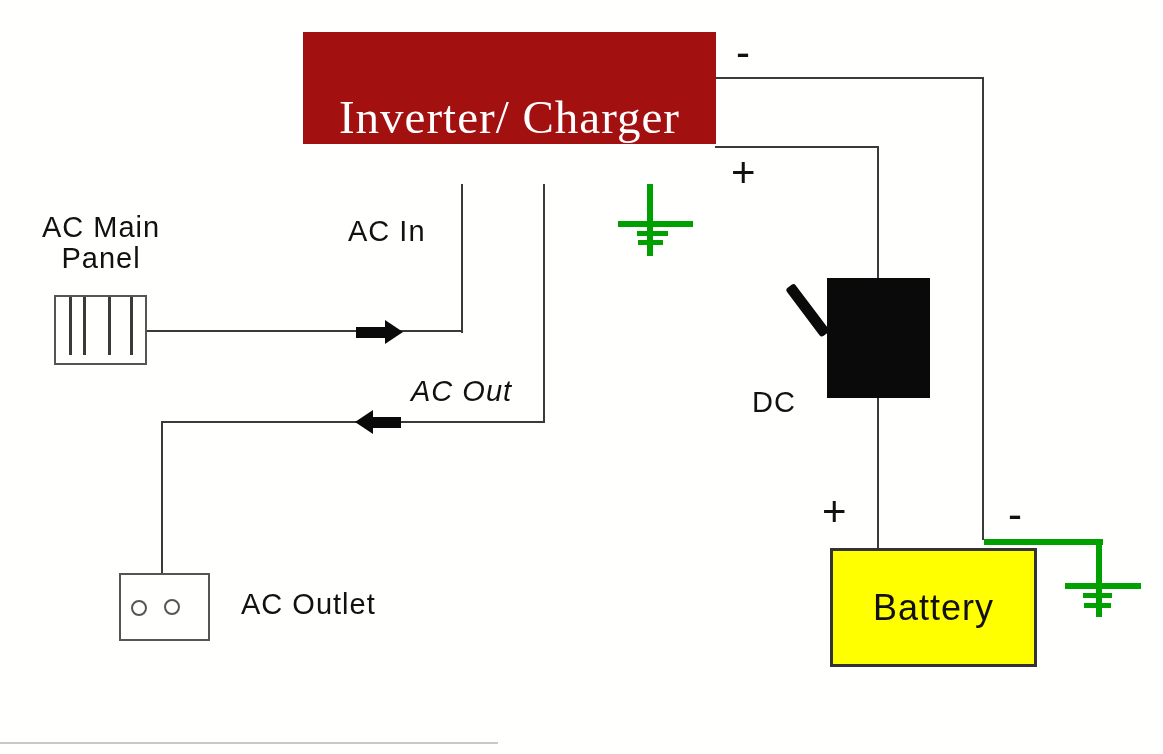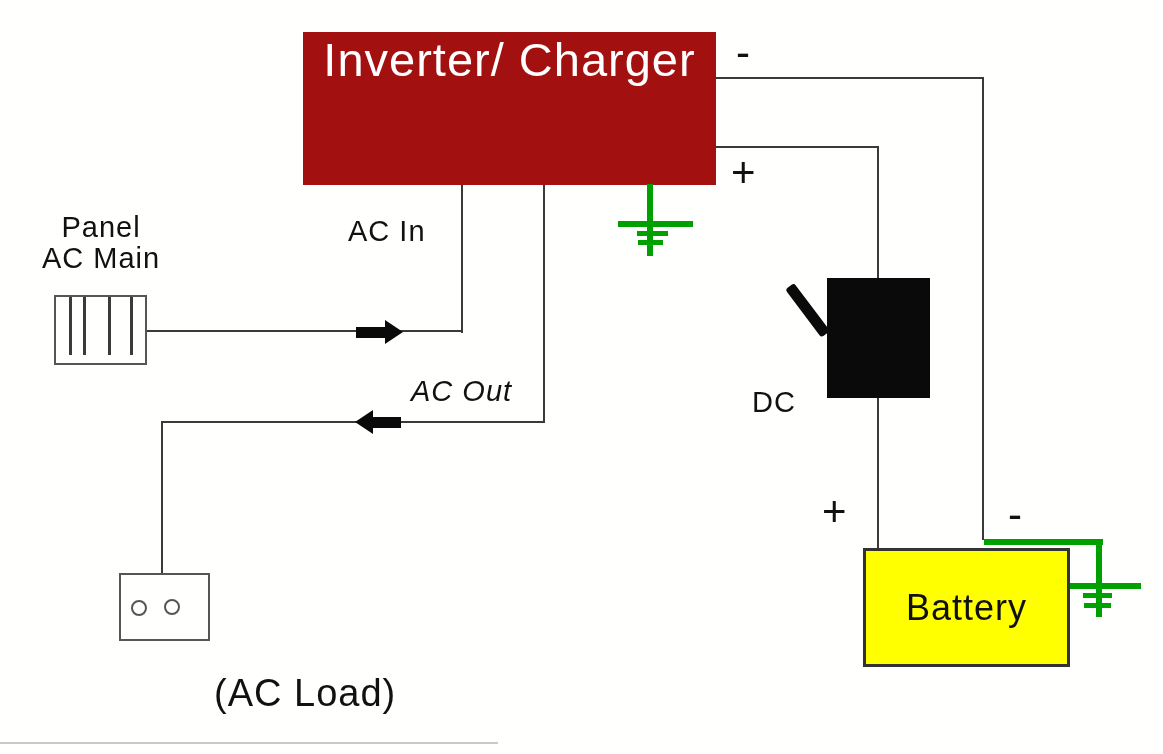--- a/index.html
+++ b/index.html
@@ -16,10 +16,10 @@
   .label.center{text-align:center;}
   .terminal{position:absolute;font-size:42px;color:var(--label-text,#111);line-height:1;}
   .inverter{
-    position:absolute;left:303px;top:32px;width:413px;height:153px;
+    position:absolute;left:303px;top:32px;width:413px;height:112px;
     background:var(--inverter-fill,#a21010);
-    display:flex;align-items:flex-start;justify-content:center;
-    color:var(--inverter-text,#fff);font-size:47px;letter-spacing:1px;
+    display:flex;align-items:flex-end;justify-content:center;
+    color:var(--inverter-text,#fff);font-size:47px;letter-spacing:1px;font-family:Liberation Serif, serif;
   }
   .battery{
     position:absolute;left:830px;top:548px;width:207px;height:119px;

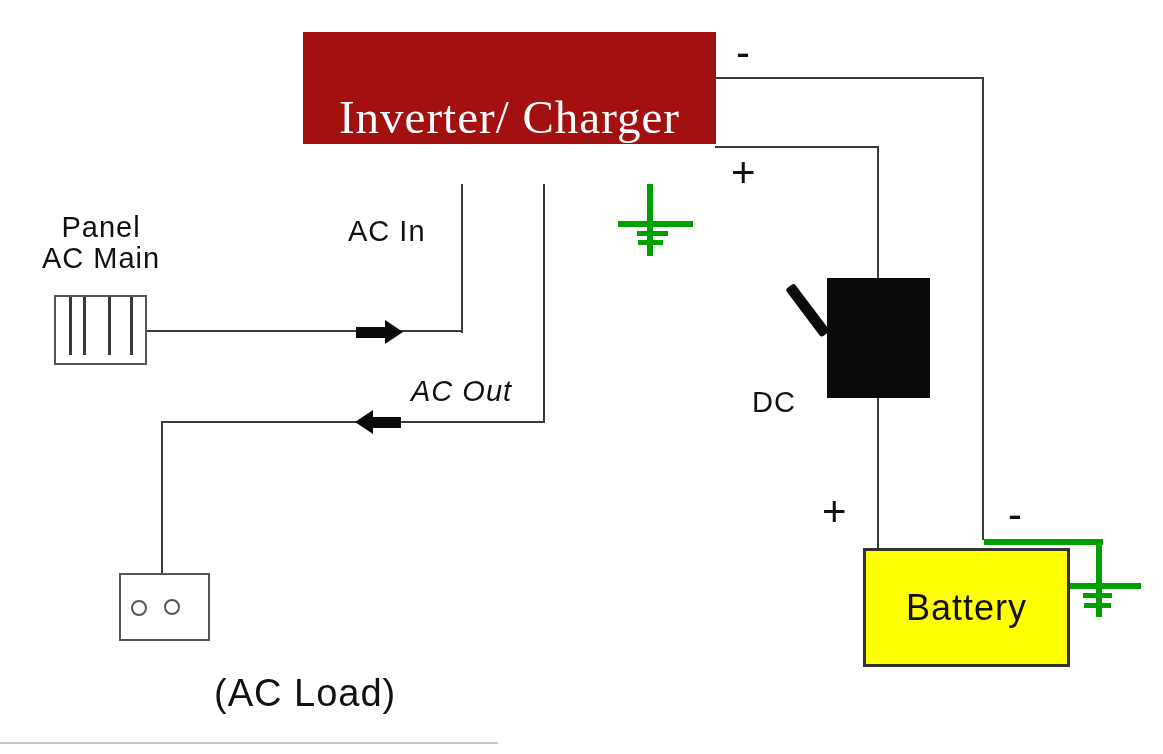--- a/index.html
+++ b/index.html
@@ -123,8 +123,8 @@
   </div>
 
   <div class="label center" style="left:30px;top:212px;width:142px;">
+    <div>AC Main</div>
     <div>Panel</div>
-    <div>AC Main</div>
   </div>
   <div class="label" style="left:348px;top:216px;">AC In</div>
   <div class="label" style="left:411px;top:376px;font-style:italic;">AC Out</div>

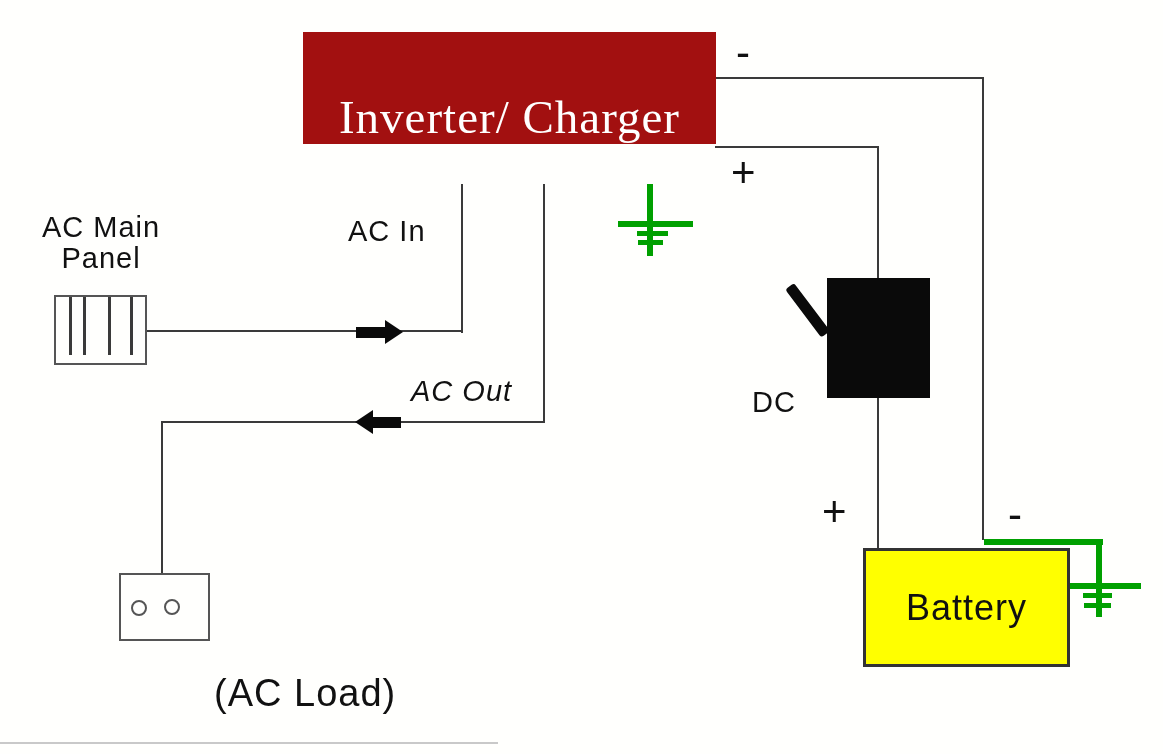--- a/index.html
+++ b/index.html
@@ -131,6 +131,7 @@
   <div class="label center" style="left:688px;top:387px;width:172px;">
     <div>DC</div>
   </div>
+  <div class="label" style="left:241px;top:589px;">AC Outlet</div>
   <div class="label" style="left:214px;top:673px;font-size:38px;">(AC Load)</div>
 
   <div class="terminal" style="left:736px;top:32px;">-</div>

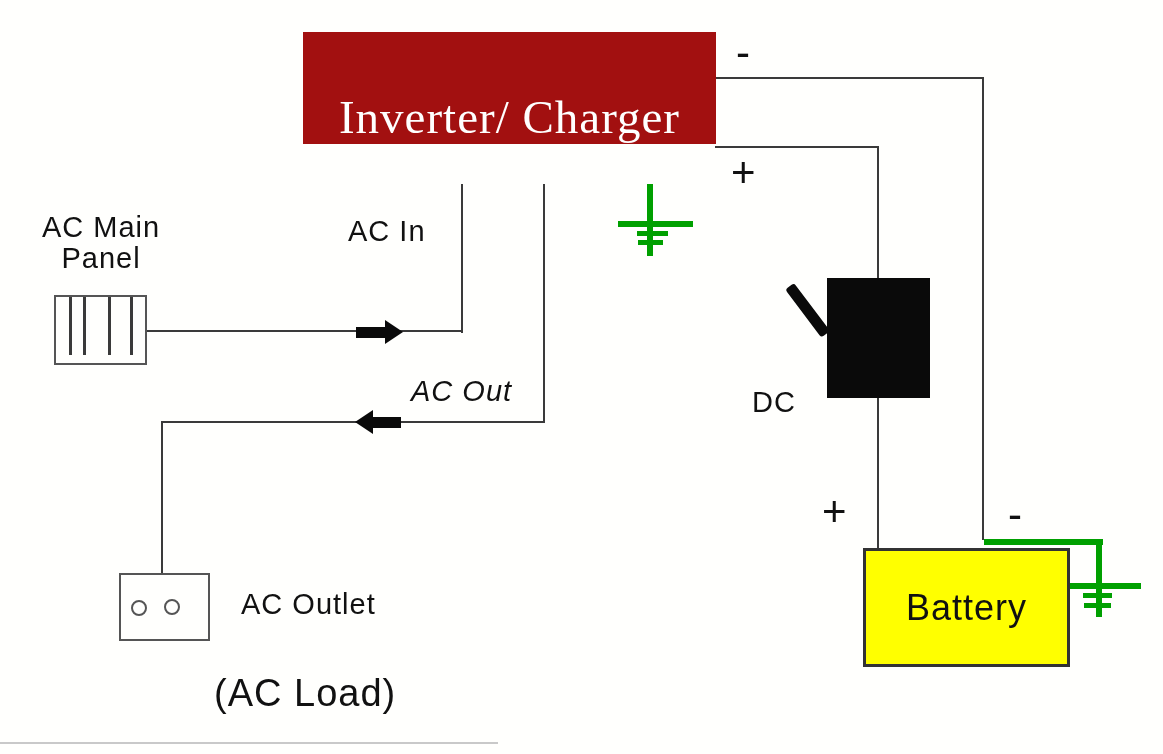--- a/index.html
+++ b/index.html
@@ -25,7 +25,7 @@
     position:absolute;left:830px;top:548px;width:207px;height:119px;
     background:var(--battery-fill,#ffff00);border:3px solid var(--battery-border,#333);
     box-sizing:border-box;display:flex;align-items:center;justify-content:center;
-    font-size:36px;letter-spacing:1px;color:var(--label-text,#111);margin-left:33px;
+    font-size:36px;letter-spacing:1px;color:var(--label-text,#111);
   }
   .disconnect{
     position:absolute;left:827px;top:278px;width:103px;height:120px;

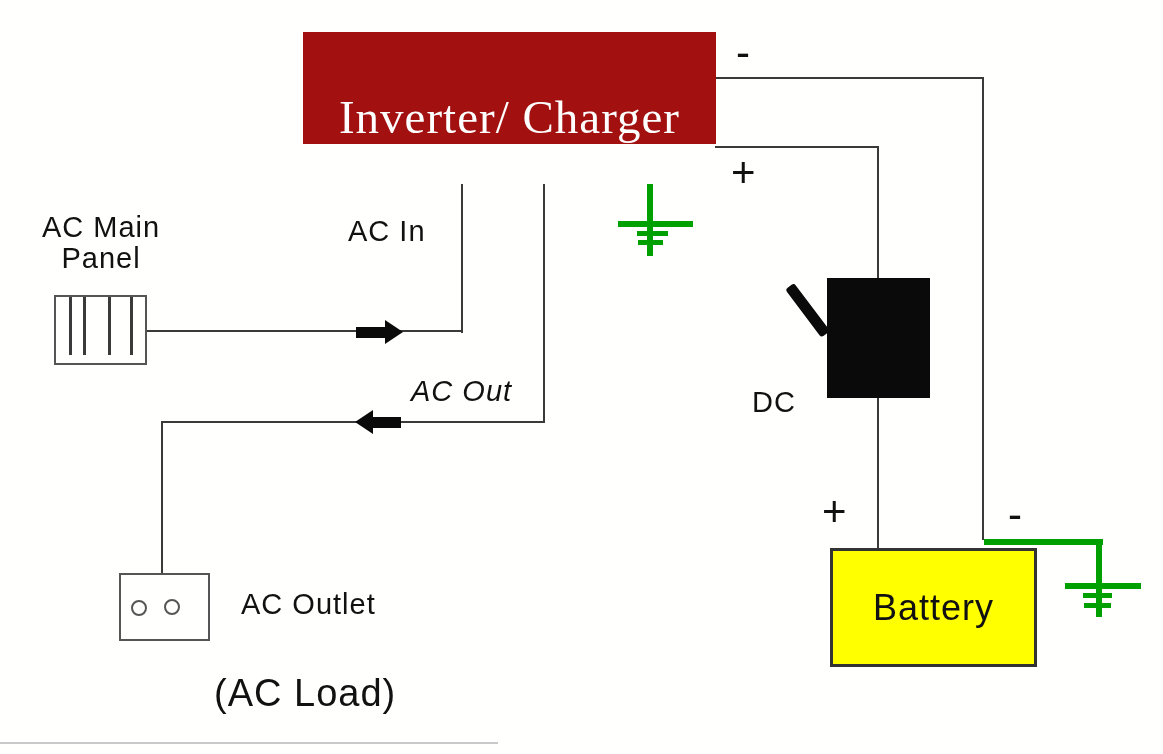--- a/index.html
+++ b/index.html
@@ -132,7 +132,6 @@
     <div>DC</div>
   </div>
   <div class="label" style="left:241px;top:589px;">AC Outlet</div>
-  <div class="label" style="left:214px;top:673px;font-size:38px;">(AC Load)</div>
 
   <div class="terminal" style="left:736px;top:32px;">-</div>
   <div class="terminal" style="left:731px;top:152px;">+</div>

